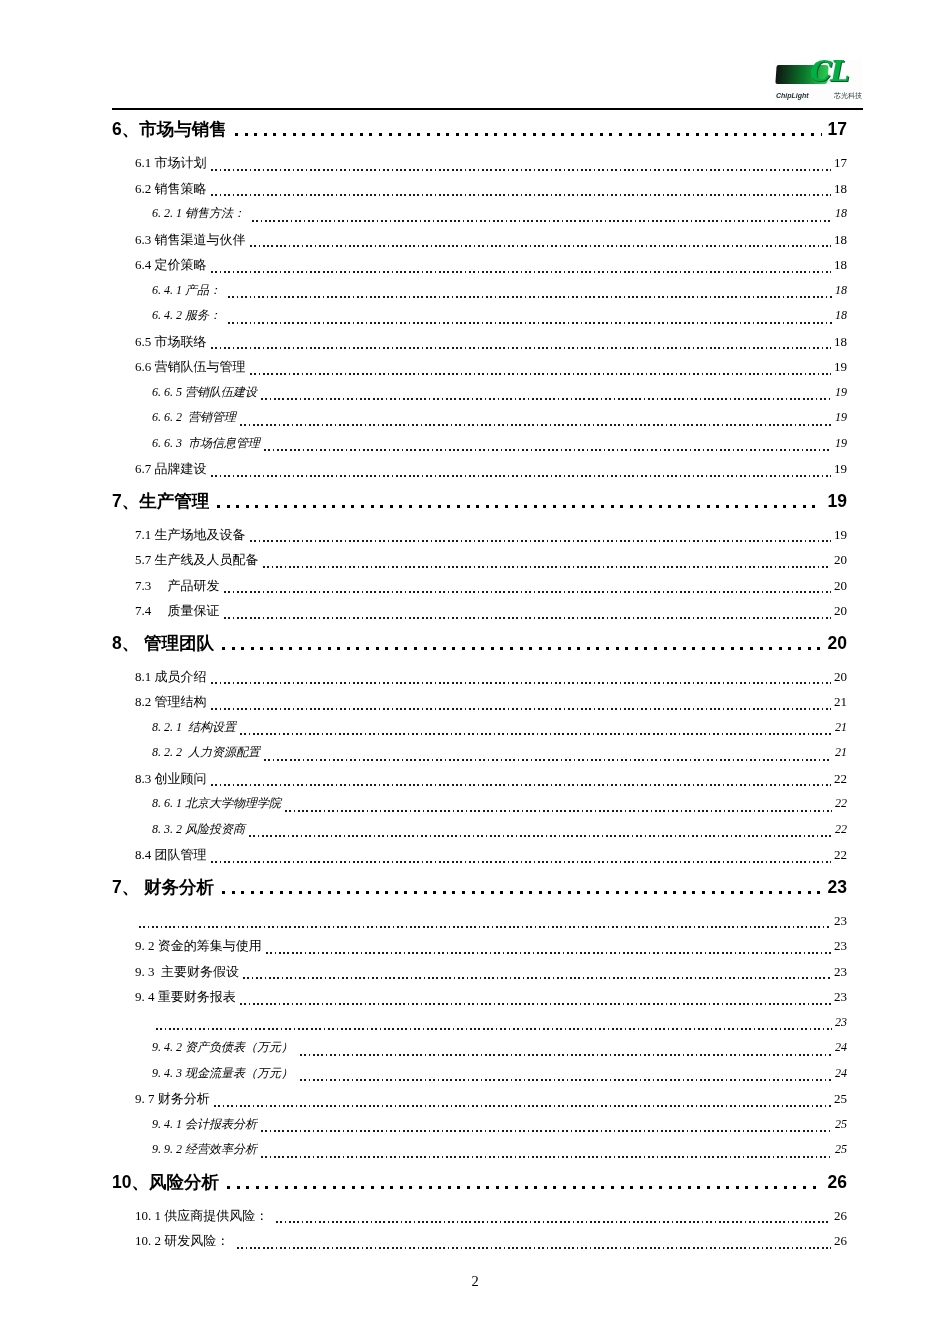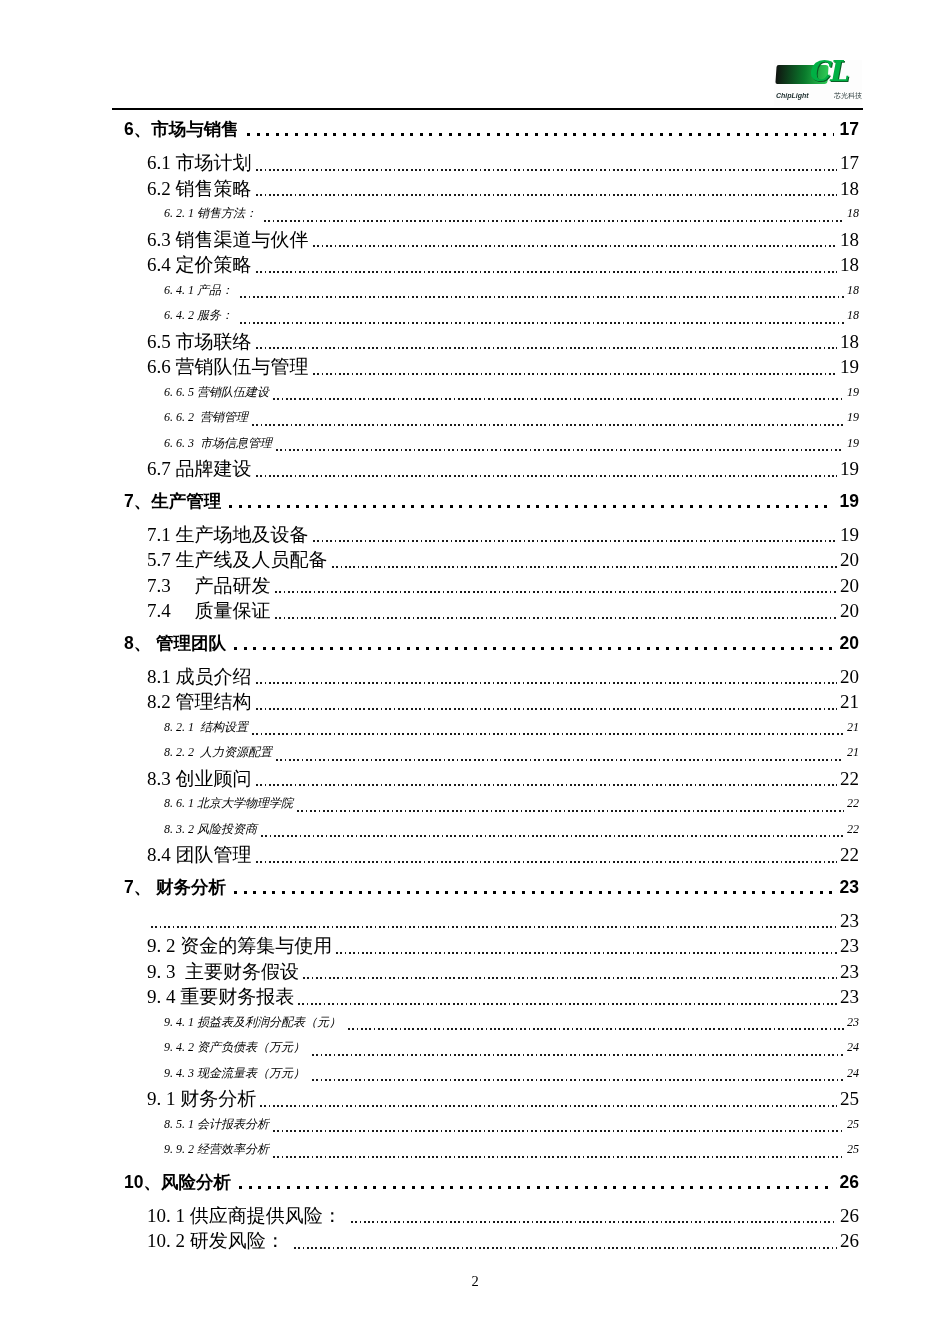--- a/index.html
+++ b/index.html
@@ -49,7 +49,7 @@
 
   
   .toc {
-    position: absolute; left: 124px; top: 110px;
+    position: absolute; left: 112px; top: 110px;
     width: 735px;
     text-align: right;
   }

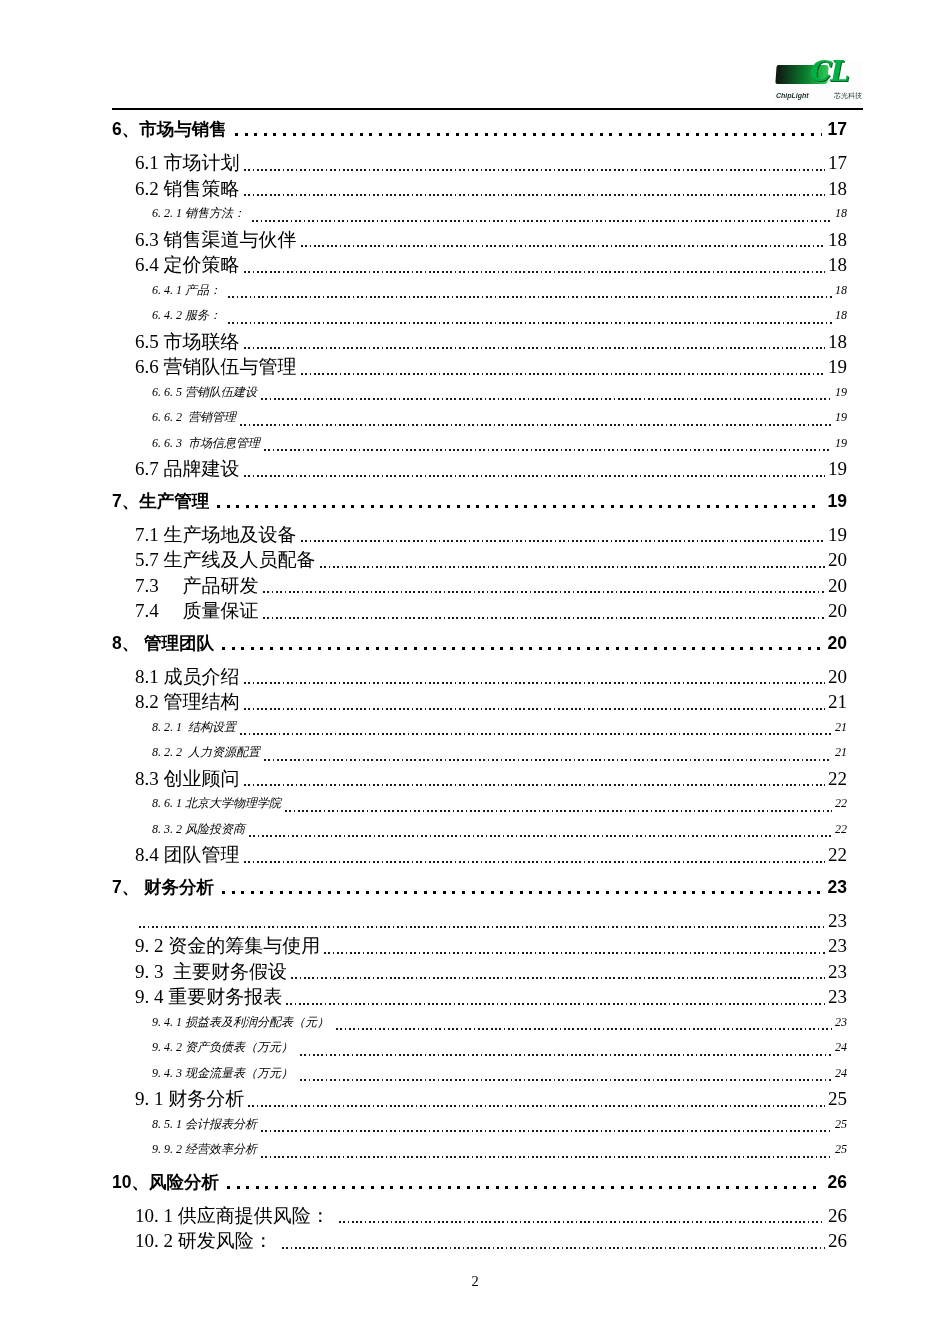--- a/index.html
+++ b/index.html
@@ -53,7 +53,7 @@
     width: 735px;
     text-align: right;
   }
-  .row { display: flex; align-items: stretch; line-height: 25.5px; font-size: 19px; }
+  .row { display: flex; align-items: stretch; line-height: 25.5px; font-size: 13px; }
   .row .label { white-space: pre; flex: 0 0 auto; }
   .row .page  { flex: 0 0 auto; }
   .leader {

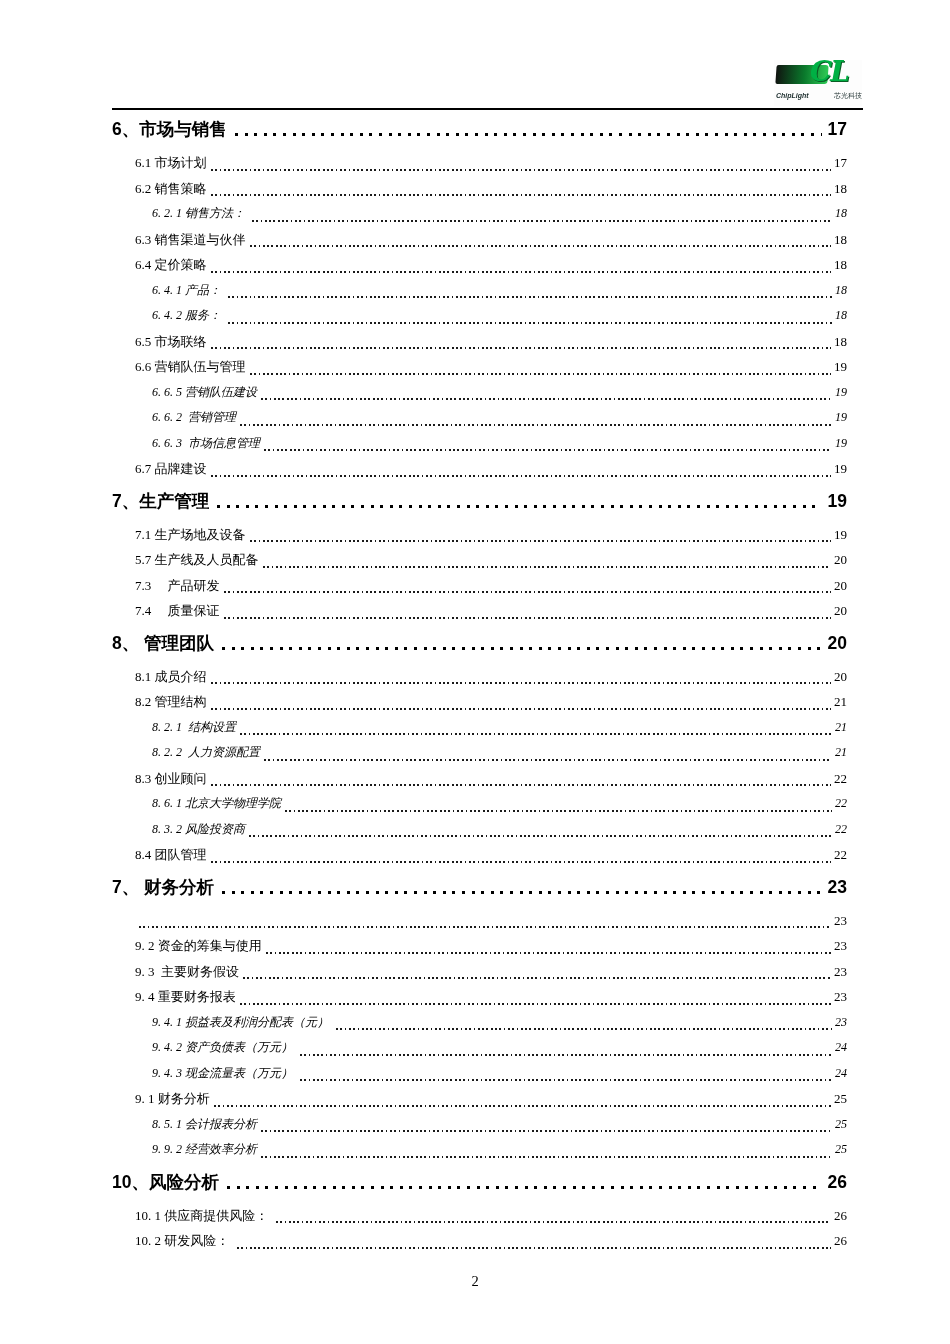--- a/index.html
+++ b/index.html
@@ -268,7 +268,6 @@
         <span class="page">23</span>
       </div>
       <div class="row lvl3">
-        <span class="label">9. 4. 1 损益表及利润分配表（元） </span>
         <span class="leader"></span>
         <span class="page">23</span>
       </div>

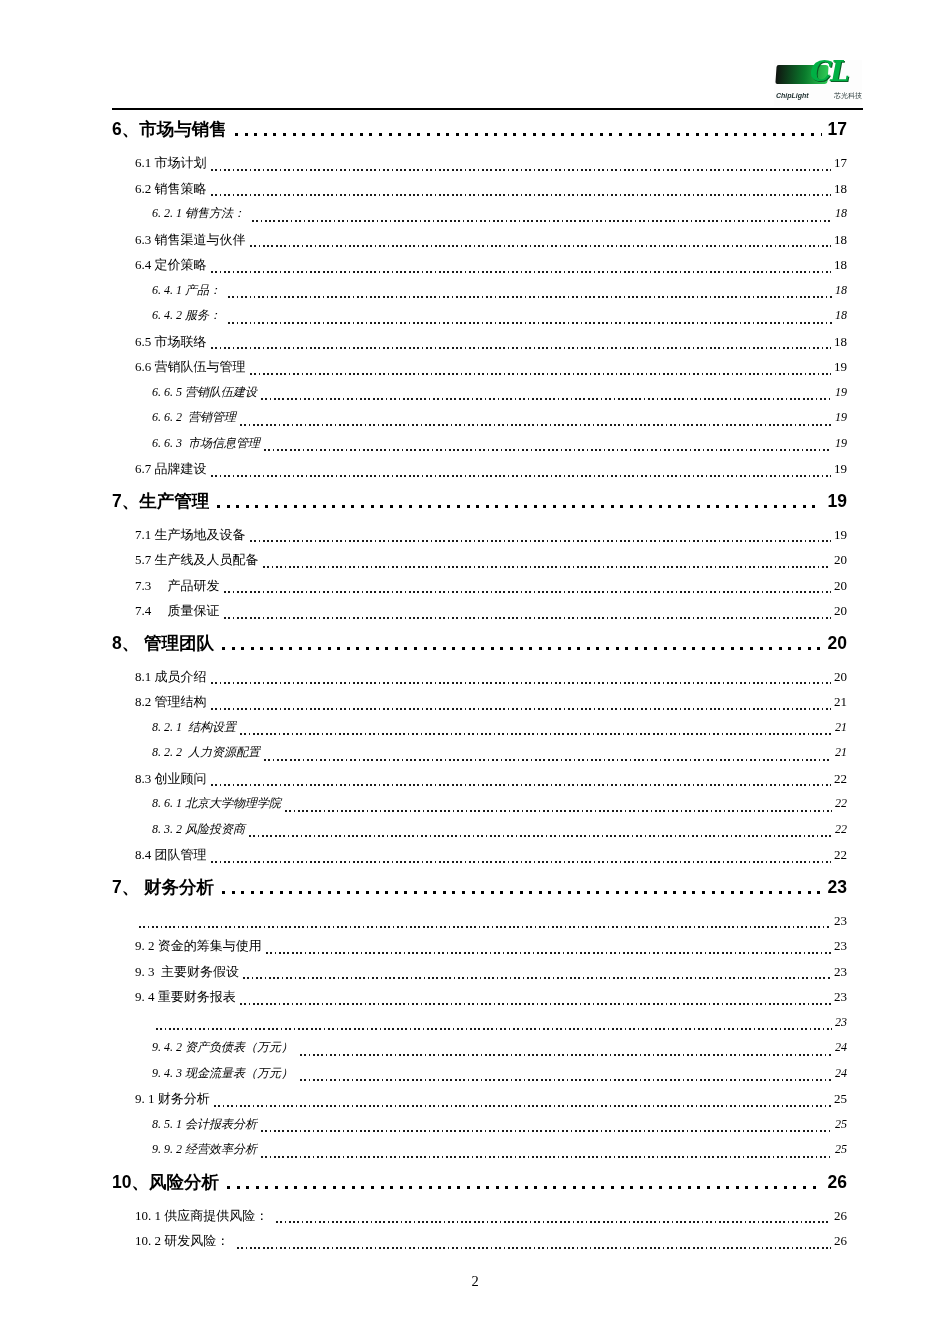--- a/index.html
+++ b/index.html
@@ -282,7 +282,7 @@
         <span class="page">24</span>
       </div>
       <div class="row lvl2">
-        <span class="label">9. 1 财务分析</span>
+        <span class="label">9. 7 财务分析</span>
         <span class="leader"></span>
         <span class="page">25</span>
       </div>

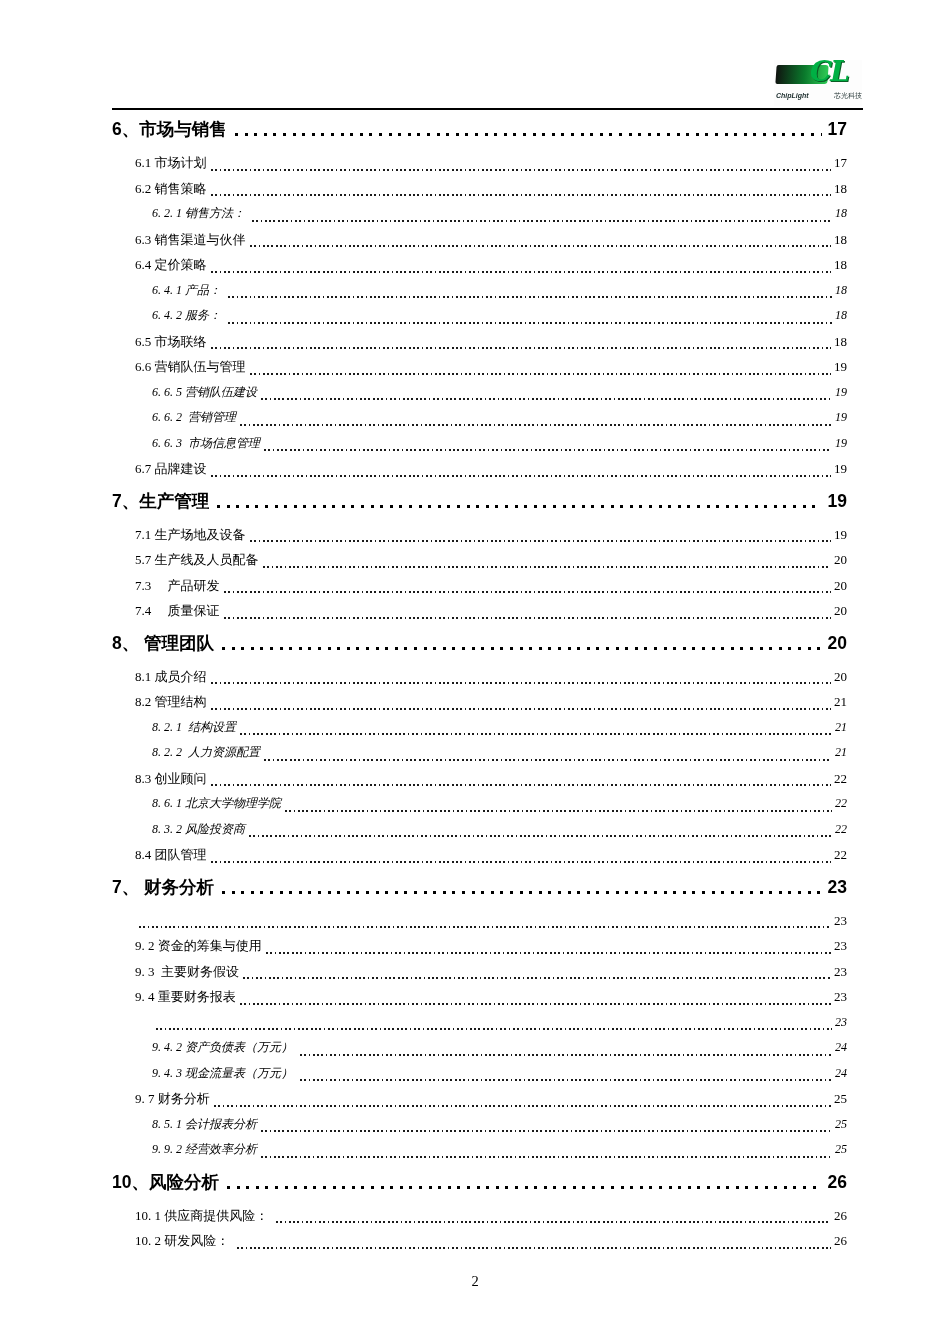--- a/index.html
+++ b/index.html
@@ -287,7 +287,7 @@
         <span class="page">25</span>
       </div>
       <div class="row lvl3">
-        <span class="label">8. 5. 1 会计报表分析</span>
+        <span class="label">9. 4. 1 会计报表分析</span>
         <span class="leader"></span>
         <span class="page">25</span>
       </div>

